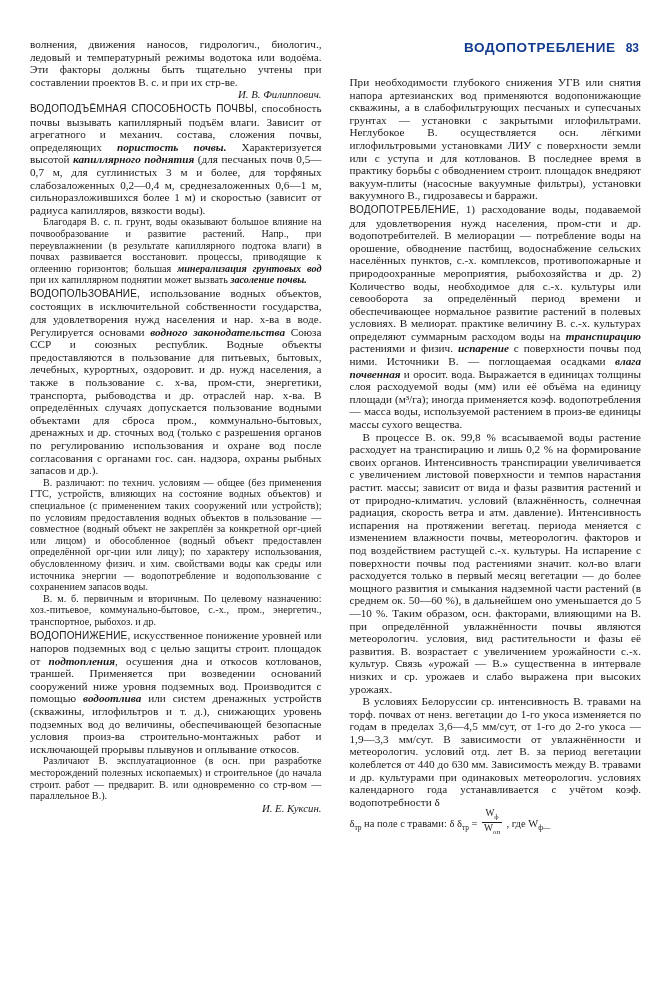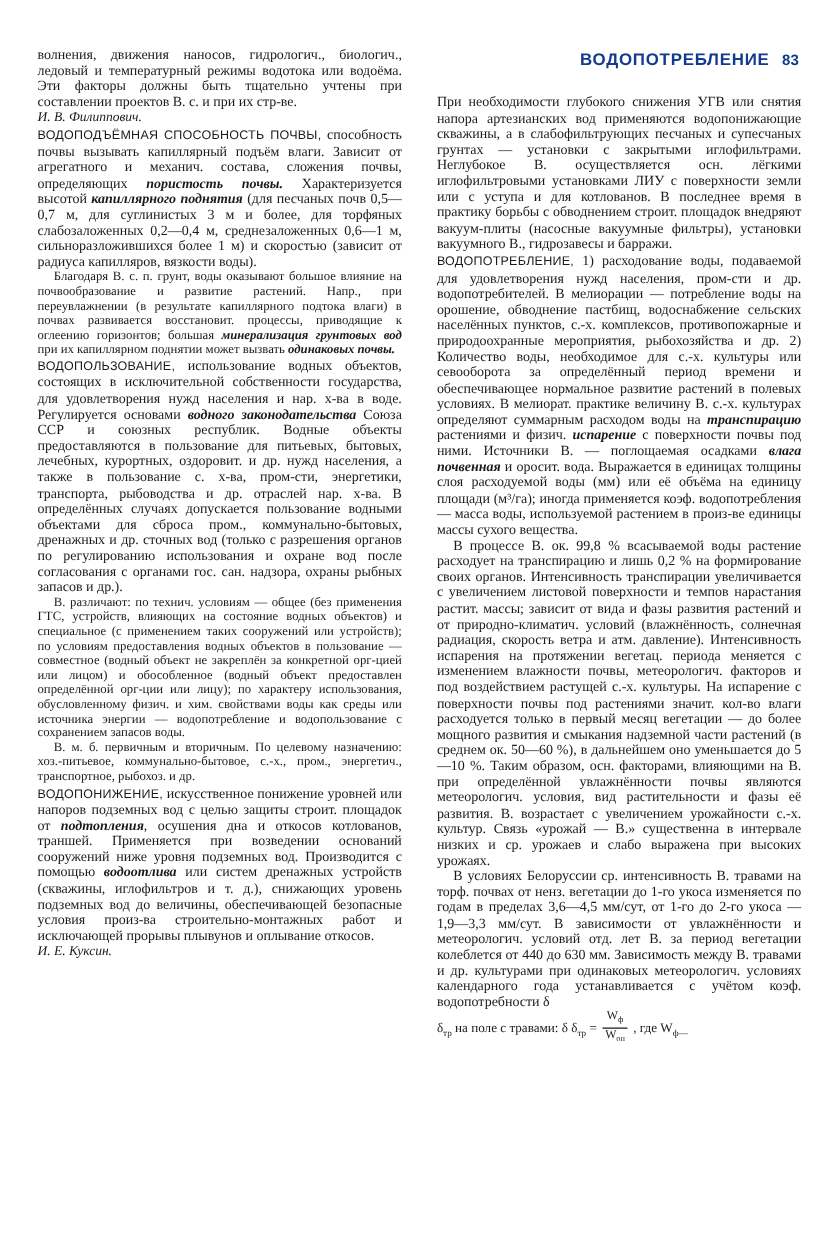--- a/index.html
+++ b/index.html
@@ -82,6 +82,7 @@
   }
   .author {
     font-style: italic;
+    text-align: right;
     display: block;
     font-size: 10.8px;
   }

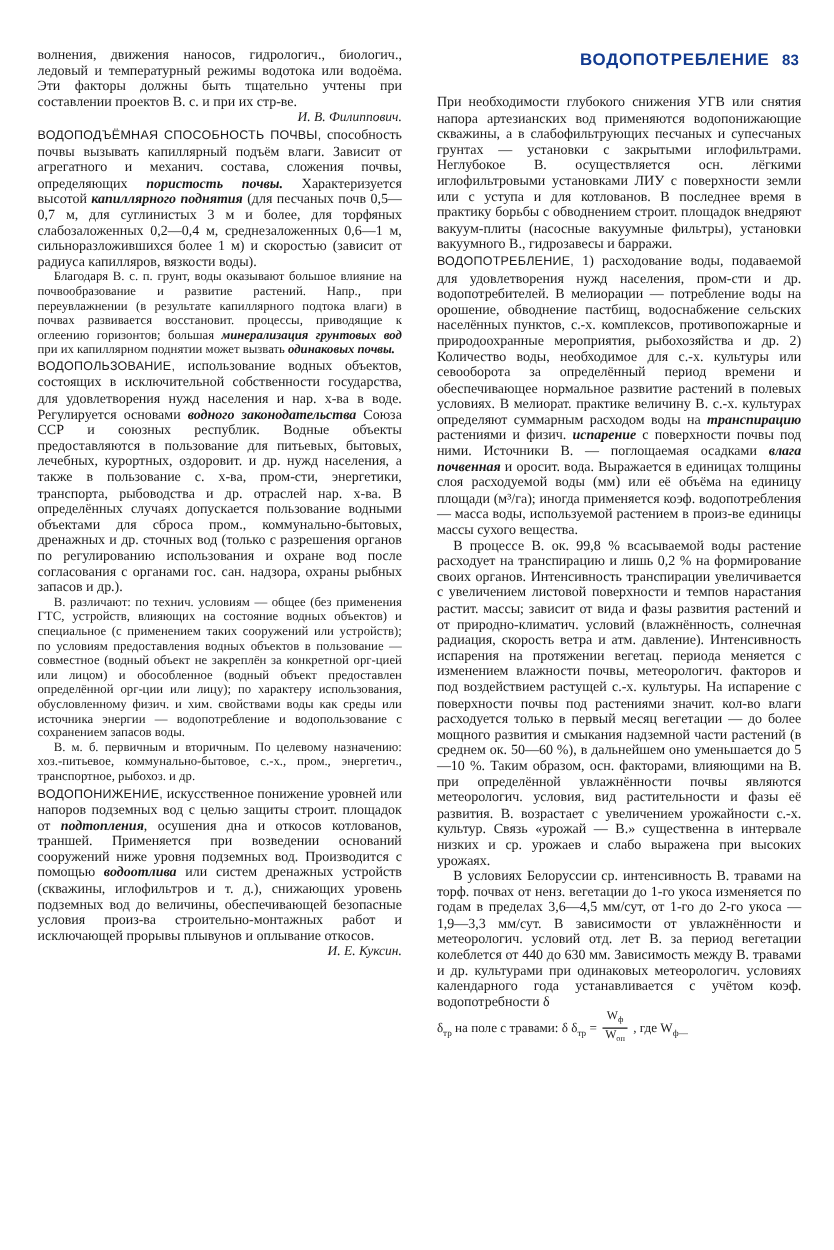--- a/index.html
+++ b/index.html
@@ -135,7 +135,7 @@
 
       <p class="entry noindent"><span class="entry-head">ВОДОПОДЪЁМНАЯ СПОСОБНОСТЬ ПОЧВЫ,</span> <span id="lb0">способность почвы вызывать капиллярный подъём влаги. Зависит от агрегатного и механич. состава, сложения почвы, определяющих <i>пористость почвы.</i> Характеризуется высотой <i>капиллярного поднятия</i> (для песчаных почв 0,5—0,7 м, для суглинистых 3 м и более, для торфяных слабозаложенных 0,2—0,4 м, среднезаложенных 0,6—1 м, сильноразложившихся более 1 м) и скоростью (зависит от радиуса капилляров, вязкости воды).</span></p>
 
-      <p class="small" id="ls0">Благодаря В. с. п. грунт, воды оказывают большое влияние на почвообразование и развитие растений. Напр., при переувлажнении (в результате капиллярного подтока влаги) в почвах развивается восстановит. процессы, приводящие к оглеению горизонтов; большая <i>минерализация грунтовых вод</i> при их капиллярном поднятии может вызвать <i>одинаковых почвы.</i></p>
+      <p class="small" id="ls0">Благодаря В. с. п. грунт, воды оказывают большое влияние на почвообразование и развитие растений. Напр., при переувлажнении (в результате капиллярного подтока влаги) в почвах развивается восстановит. процессы, приводящие к оглеению горизонтов; большая <i>минерализация грунтовых вод</i> при их капиллярном поднятии может вызвать <i>засоление почвы.</i></p>
 
       <p class="entry noindent"><span class="entry-head">ВОДОПОЛЬЗОВАНИЕ,</span> <span id="lb1">использование водных объектов, состоящих в исключительной собственности государства, для удовлетворения нужд населения и нар. х-ва в воде. Регулируется основами <i>водного законодательства</i> Союза ССР и союзных республик. Водные объекты предоставляются в пользование для питьевых, бытовых, лечебных, курортных, оздоровит. и др. нужд населения, а также в пользование с. х-ва, пром-сти, энергетики, транспорта, рыбоводства и др. отраслей нар. х-ва. В определённых случаях допускается пользование водными объектами для сброса пром., коммунально-бытовых, дренажных и др. сточных вод (только с разрешения органов по регулированию использования и охране вод после согласования с органами гос. сан. надзора, охраны рыбных запасов и др.).</span></p>
 

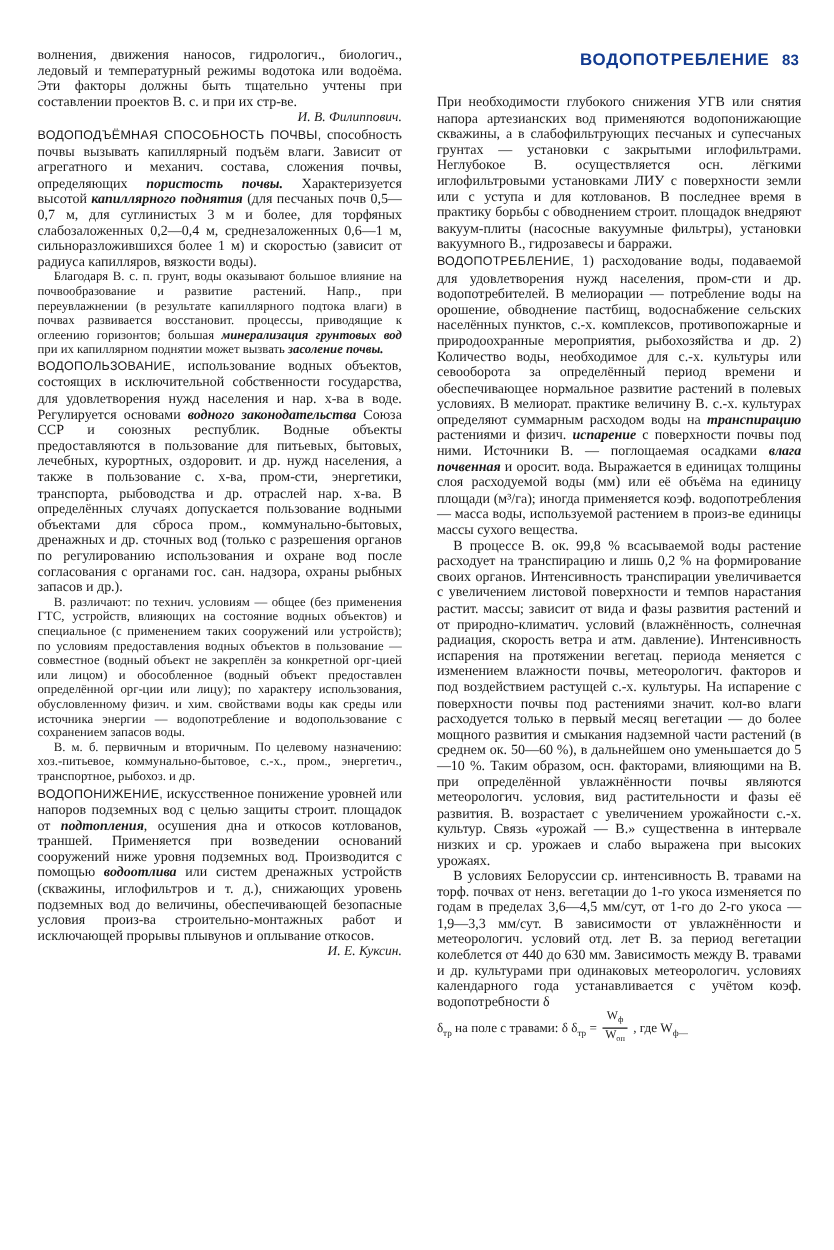--- a/index.html
+++ b/index.html
@@ -144,6 +144,7 @@
 
       <p class="entry noindent"><span class="entry-head">ВОДОПОНИЖЕНИЕ,</span> <span id="lb2">искусственное понижение уровней или напоров подземных вод с целью защиты строит. площадок от <i>подтопления</i>, осушения дна и откосов котлованов, траншей. Применяется при возведении оснований сооружений ниже уровня подземных вод. Производится с помощью <i>водоотлива</i> или систем дренажных устройств (скважины, иглофильтров и т. д.), снижающих уровень подземных вод до величины, обеспечивающей безопасные условия произ-ва строительно-монтажных работ и исключающей прорывы плывунов и оплывание откосов.</span></p>
 
+      <p class="small" id="ls3">Различают В. эксплуатационное (в осн. при разработке месторождений полезных ископаемых) и строительное (до начала строит. работ — предварит. В. или одновременно со стр-вом — параллельное В.).</p>
       <span class="author">И. Е. Куксин.</span>
 
     </div>

